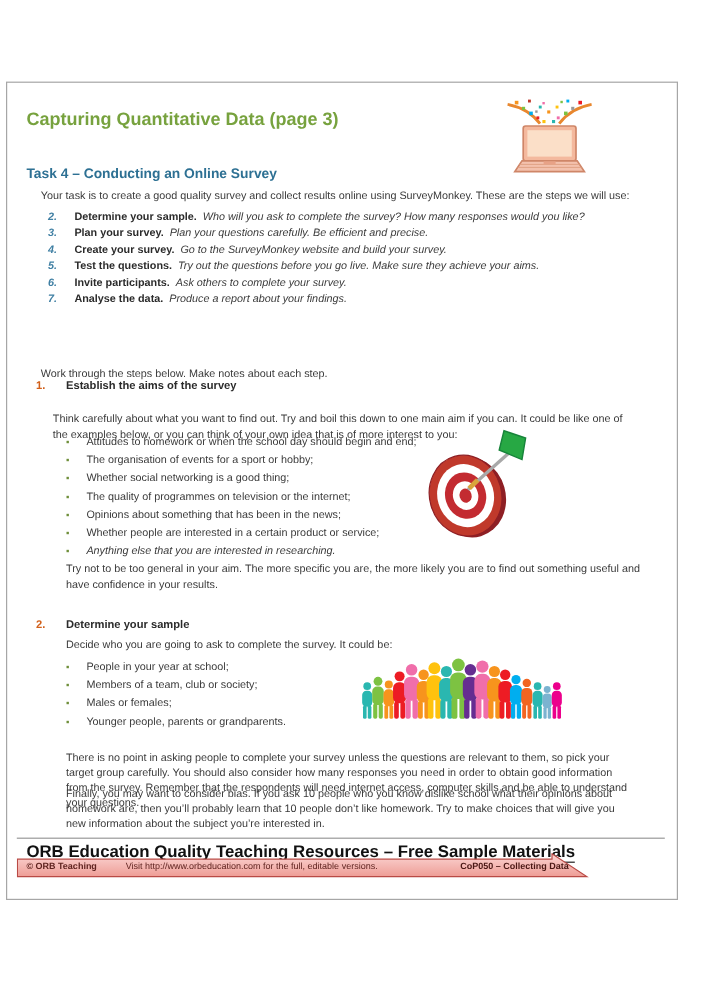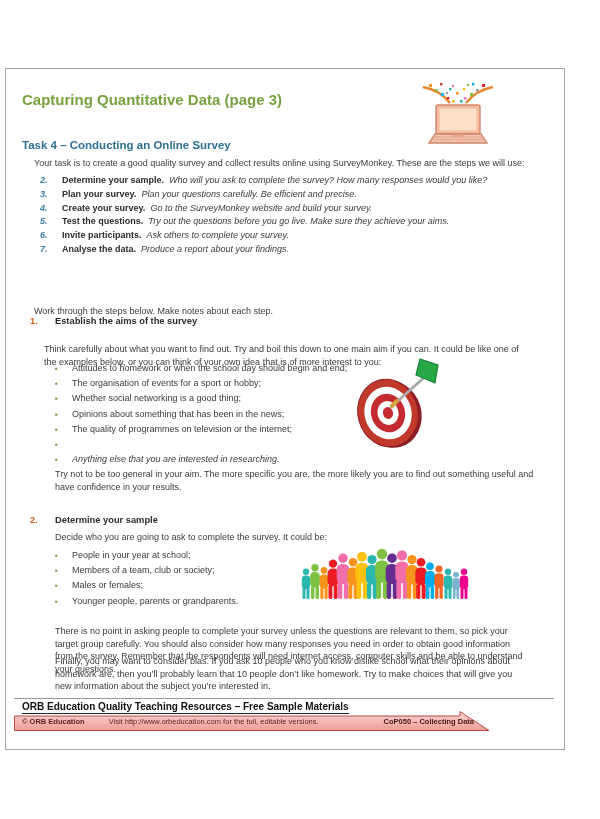--- a/index.html
+++ b/index.html
@@ -103,8 +103,8 @@
     <div class="bullet-row"><span class="b-icon"></span><span>Attitudes to homework or when the school day should begin and end;</span></div>
     <div class="bullet-row"><span class="b-icon"></span><span>The organisation of events for a sport or hobby;</span></div>
     <div class="bullet-row"><span class="b-icon"></span><span>Whether social networking is a good thing;</span></div>
+    <div class="bullet-row"><span class="b-icon"></span><span>The quality of programmes on television or the internet;</span></div>
     <div class="bullet-row"><span class="b-icon"></span><span>Opinions about something that has been in the news;</span></div>
-    <div class="bullet-row"><span class="b-icon"></span><span>The quality of programmes on television or the internet;</span></div>
     <div class="bullet-row"><span class="b-icon"></span></div>
     <div class="bullet-row"><span class="b-icon"></span><span class="italic">Anything else that you are interested in researching.</span></div>
   </div>

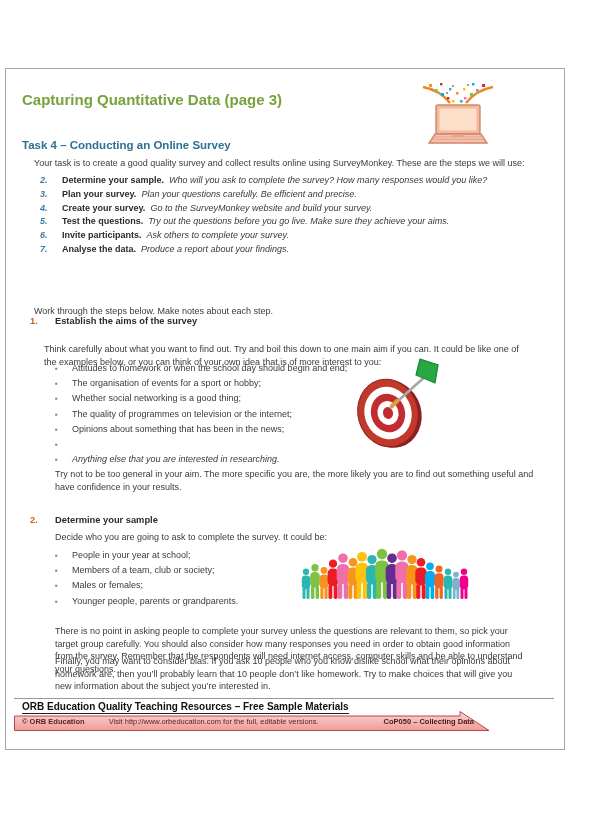--- a/index.html
+++ b/index.html
@@ -105,7 +105,7 @@
     <div class="bullet-row"><span class="b-icon"></span><span>Whether social networking is a good thing;</span></div>
     <div class="bullet-row"><span class="b-icon"></span><span>The quality of programmes on television or the internet;</span></div>
     <div class="bullet-row"><span class="b-icon"></span><span>Opinions about something that has been in the news;</span></div>
-    <div class="bullet-row"><span class="b-icon"></span></div>
+    <div class="bullet-row"><span class="b-icon"></span><span>Whether people are interested in a certain product or service;</span></div>
     <div class="bullet-row"><span class="b-icon"></span><span class="italic">Anything else that you are interested in researching.</span></div>
   </div>
 

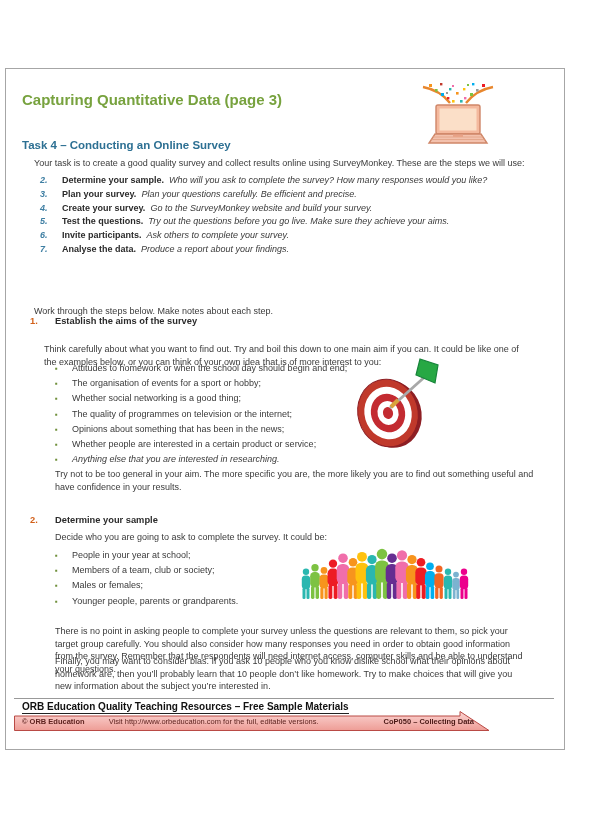--- a/index.html
+++ b/index.html
@@ -32,7 +32,7 @@
   .sec2-closing1{left:49px;top:556px;width:474px;}
   .sec2-closing2{left:49px;top:586px;width:474px;}
   .footer-rule{left:8px;top:629px;width:540px;border-top:1px solid #999;}
-  .resources{left:16px;top:632px;font-size:10px;font-weight:bold;color:#111;border-bottom:1.6px solid #222;padding-bottom:1px;}
+  .resources{left:16px;top:632px;font-size:14px;font-weight:bold;color:#111;border-bottom:1.6px solid #222;padding-bottom:1px;}
   .footer-bar-svg{left:8px;top:642px;}
   .bar-left{left:16px;top:648px;font-size:7.5px;color:#5f2420;white-space:nowrap;}
   .bar-copy{font-weight:bold;}

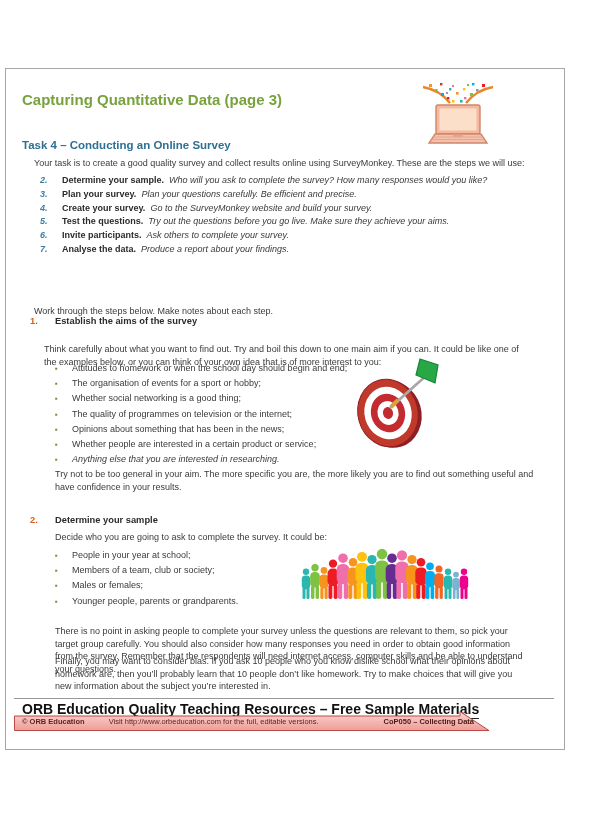--- a/index.html
+++ b/index.html
@@ -180,7 +180,7 @@
     </defs>
     <polygon points="0.5,5 446,5 446,0.5 475,19.5 0.5,19.5" fill="url(#barg)" stroke="#b94a45" stroke-width="1"></polygon>
   </svg>
-  <div class="abs bar-left"><span class="bar-copy">© ORB Education</span><span class="bar-visit">Visit http://www.orbeducation.com for the full, editable versions.</span></div>
+  <div class="abs bar-left"><span class="bar-copy">© ORB Teaching</span><span class="bar-visit">Visit http://www.orbeducation.com for the full, editable versions.</span></div>
   <div class="abs bar-code">CoP050 – Collecting Data</div>
 
 </div>

